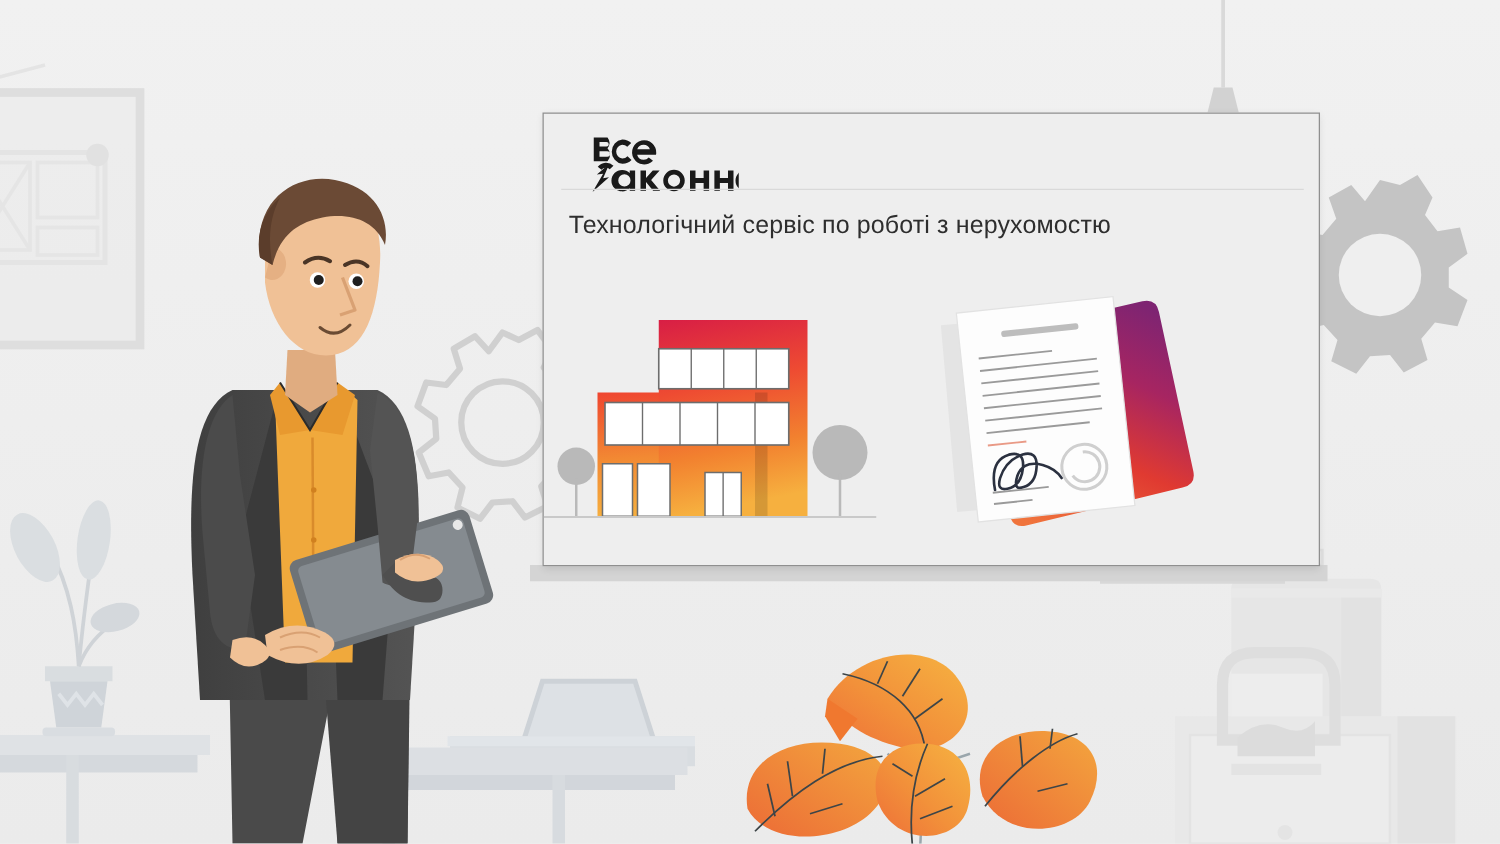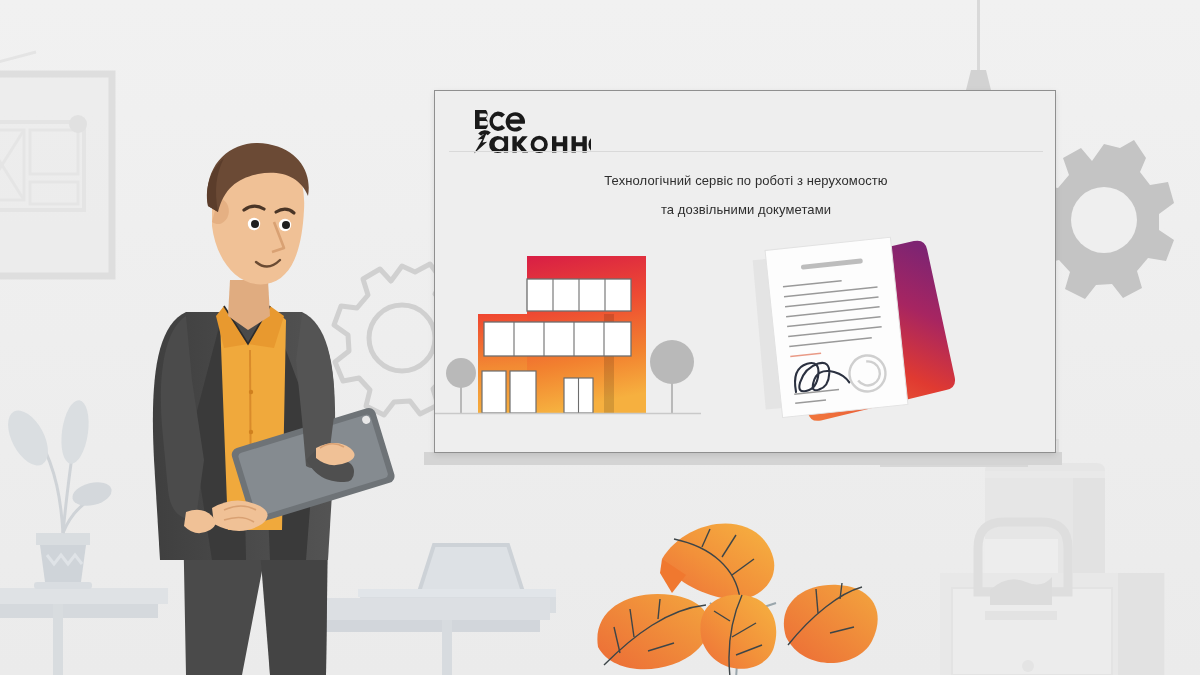--- a/index.html
+++ b/index.html
@@ -33,8 +33,8 @@
   }
   .slide-title{
     position:absolute;left:20px;top:75px;width:582px;
-    text-align:center;
-    font-size:13px;
+    text-align:left;
+    font-size:20px;
     line-height:29px;
     color:#2e2e2e;
     font-family:"Liberation Sans", sans-serif;

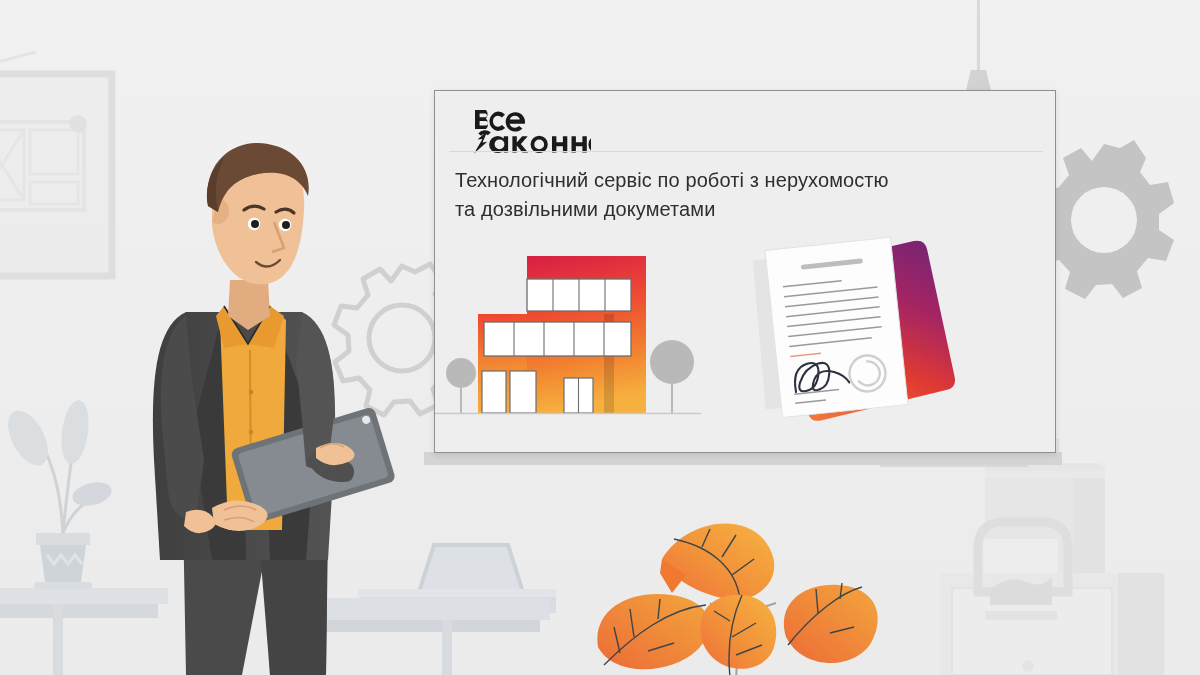--- a/index.html
+++ b/index.html
@@ -188,7 +188,6 @@
 
     <div class="slide-title">
       <div>Технологічний сервіс по роботі з нерухомостю</div>
-      <div>та дозвільними докуметами</div>
     </div>
 
     <svg class="slide-art" viewBox="0 0 620 215">

